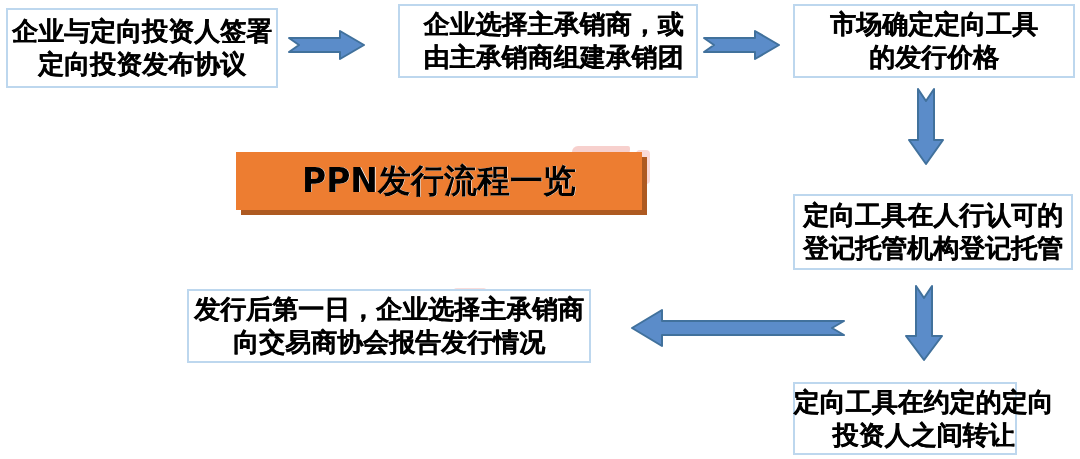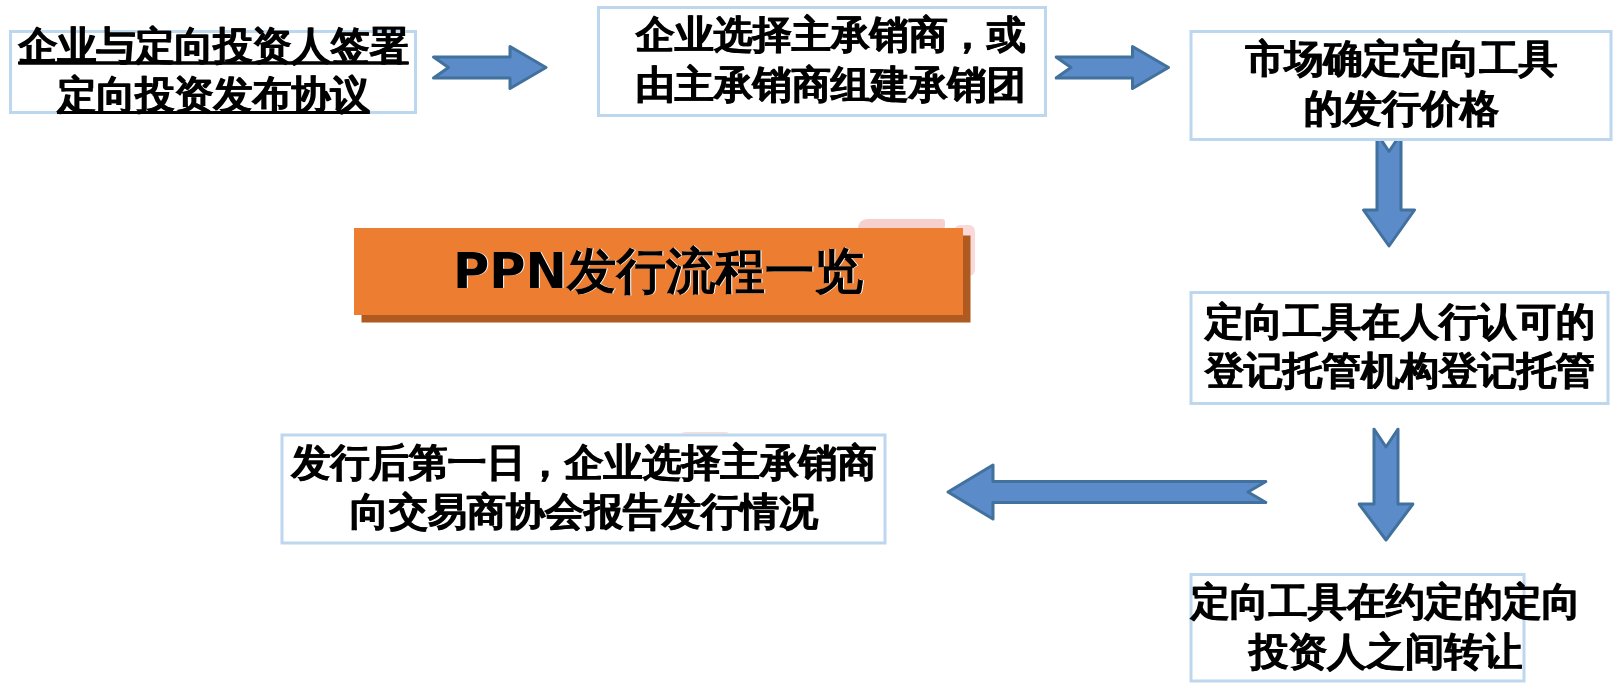--- a/index.html
+++ b/index.html
@@ -80,7 +80,7 @@
   <div class="watermark wm-2"></div>
   <div class="watermark wm-3"></div>
 
-  <div class="flow-box" style="left:6px; top:20px; width:272px; height:56px;text-decoration:underline;">
+  <div class="flow-box" style="left:6px; top:8px; width:272px; height:80px;">
     <div class="line">企业与定向投资人签署</div>
     <div class="line">定向投资发布协议</div>
   </div>

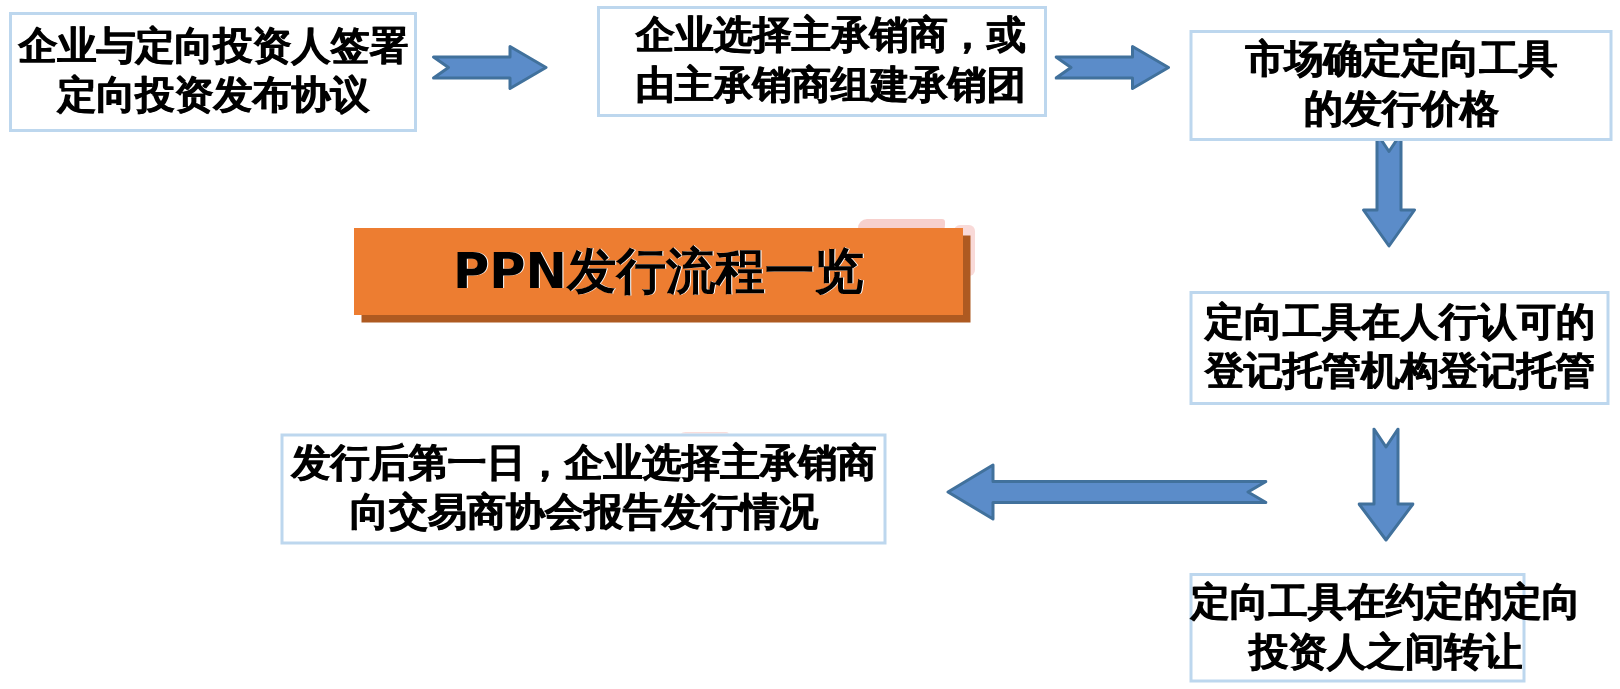--- a/index.html
+++ b/index.html
@@ -102,7 +102,7 @@
     </svg>
   </div>
 
-  <div class="flow-box" style="left:793px; top:20px; width:282px; height:74px;">
+  <div class="flow-box" style="left:793px; top:4px; width:282px; height:74px;">
     <div class="line">市场确定定向工具</div>
     <div class="line">的发行价格</div>
   </div>

